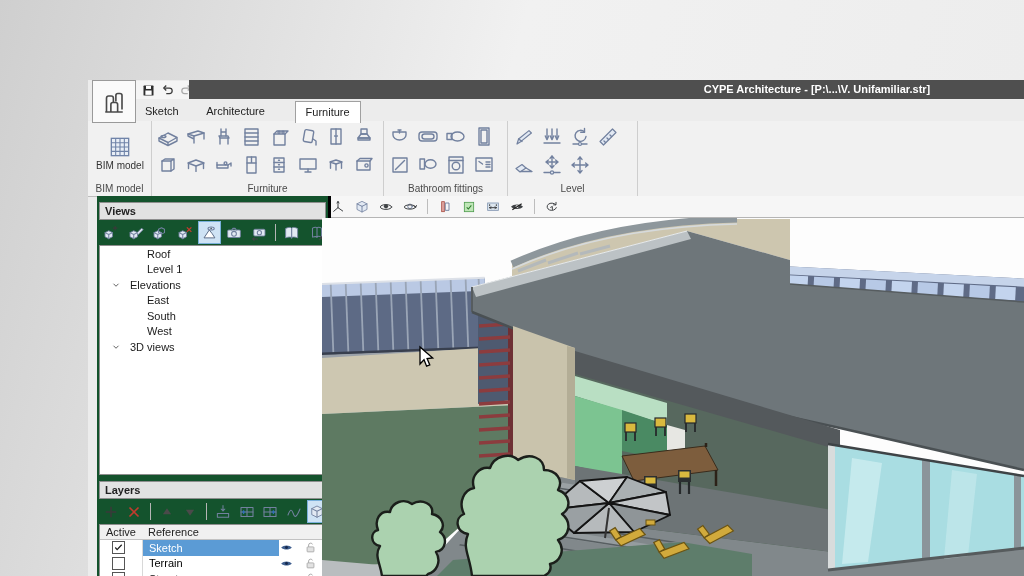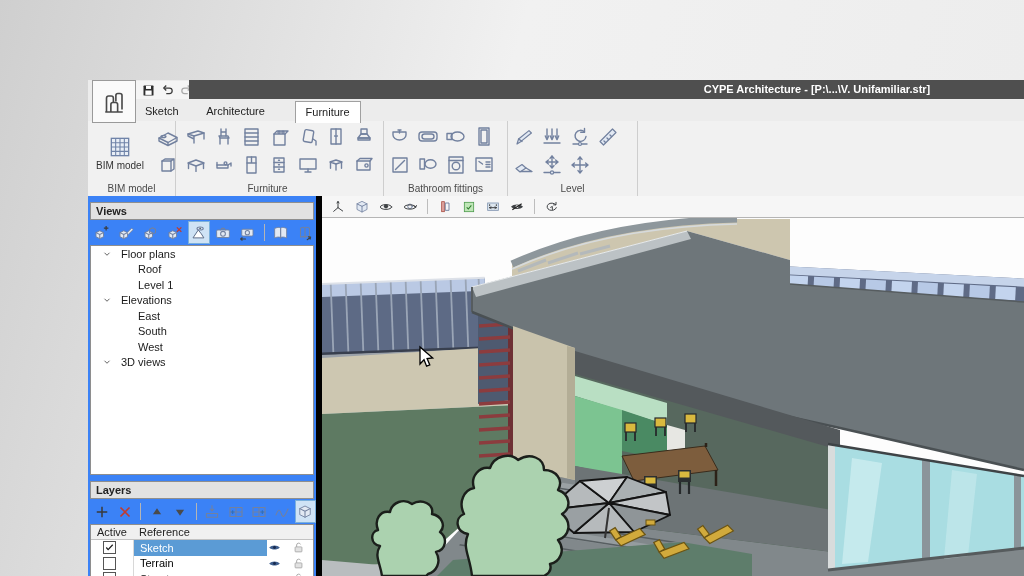--- a/index.html
+++ b/index.html
@@ -117,7 +117,7 @@
     </div>
 
   <div class="ribbon">
-    <div class="rgroup" style="left:0;width:88px">
+    <div class="rgroup" style="left:0;width:64px">
       <div class="bigbtn">
         <span class="ic" style="width:26px;height:26px" id="bim-icon">
             <svg viewBox="0 0 24 24">

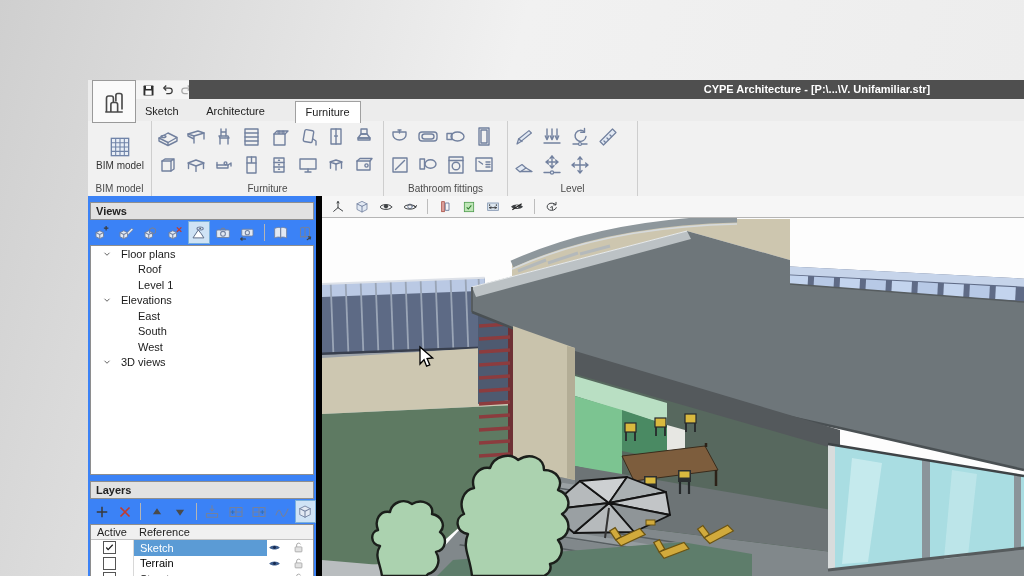--- a/index.html
+++ b/index.html
@@ -31,7 +31,7 @@
             display:flex;align-items:center;padding-left:6px;gap:4px;box-sizing:border-box}
   .vsep{width:1px;height:15px;background:#bdbdbd;margin:0 3px}
   
-  .leftcol{position:absolute;left:0;top:116px;bottom:0;width:234px;background:#3b82f6;border-right:6px solid #000000;box-sizing:border-box}
+  .leftcol{position:absolute;left:9px;top:116px;bottom:0;width:234px;background:#14532d;border-right:3px solid #000000;box-sizing:border-box}
   .phead{margin:6px 2px 0 2px;height:16px;line-height:16px;background:#e2e2e2;border:1px solid #8e8e8e;
          font-size:11px;font-weight:bold;color:#222;padding-left:5px}
   .ptool{height:25px;display:flex;align-items:center;padding-left:3px;gap:2px}

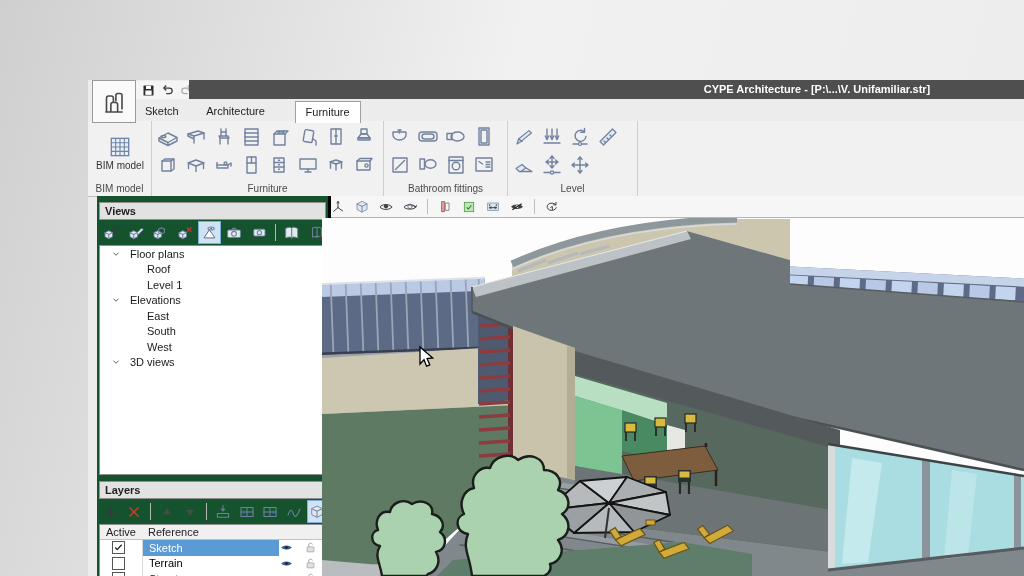--- a/index.html
+++ b/index.html
@@ -571,14 +571,6 @@
       </div>
     <div class="tree" id="views-tree">
         <div class="trow">
-          <span class="ic tchev">
-            <svg viewBox="0 0 24 24">
-              <path d="M7 9.5l5 5 5-5" stroke="#3a3a3a" stroke-width="1.6" fill="none"></path>
-            </svg>
-          </span>
-          <span>Floor plans</span>
-        </div>
-        <div class="trow">
           <span class="titem">Roof</span>
         </div>
         <div class="trow">

